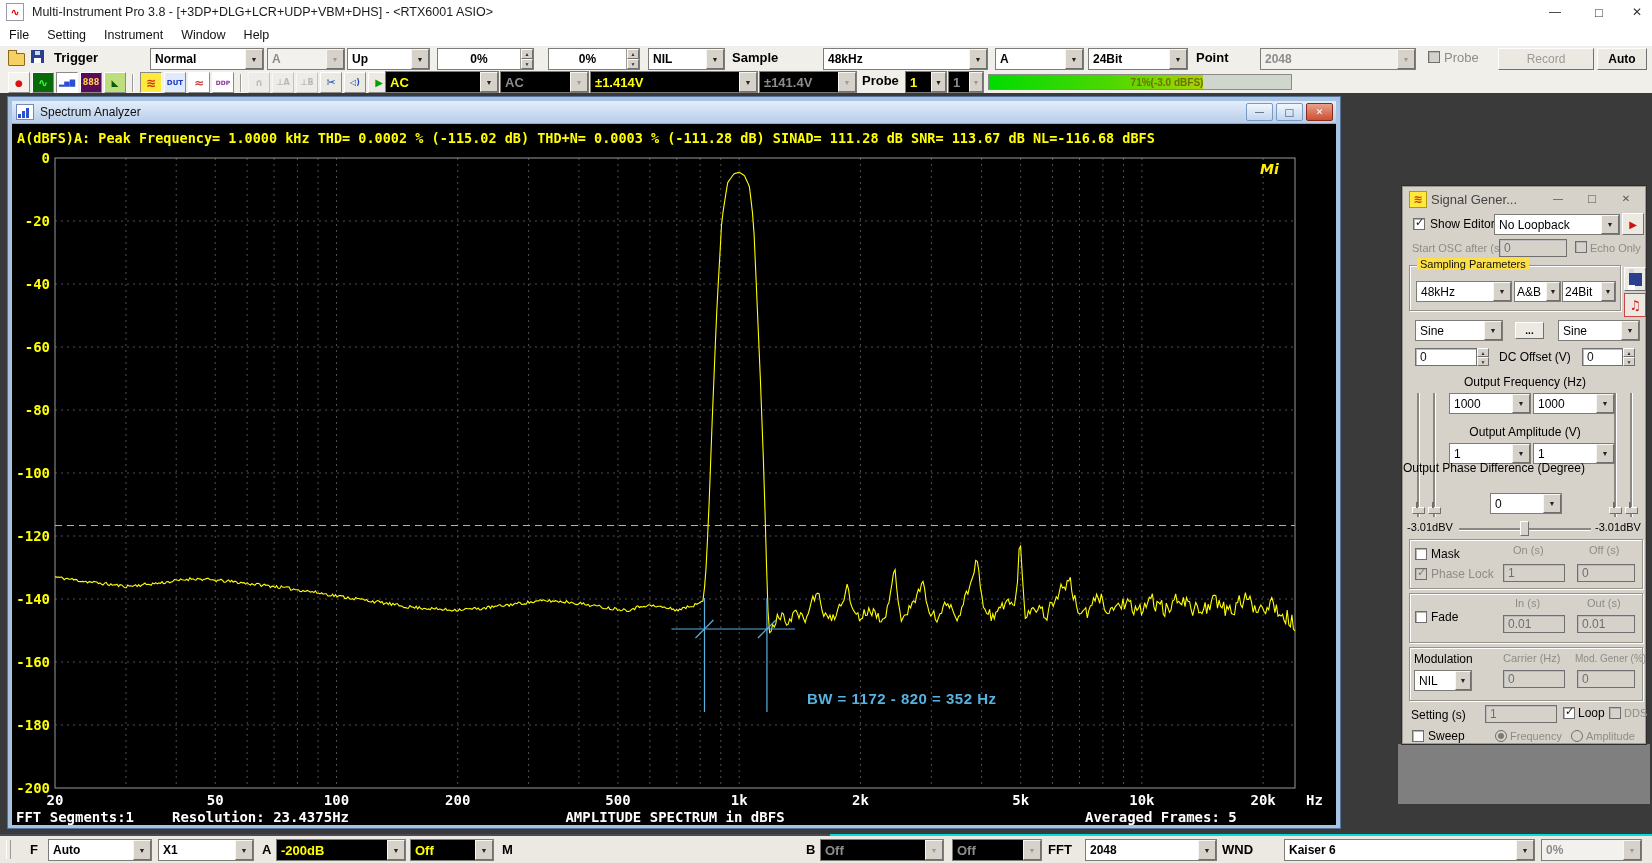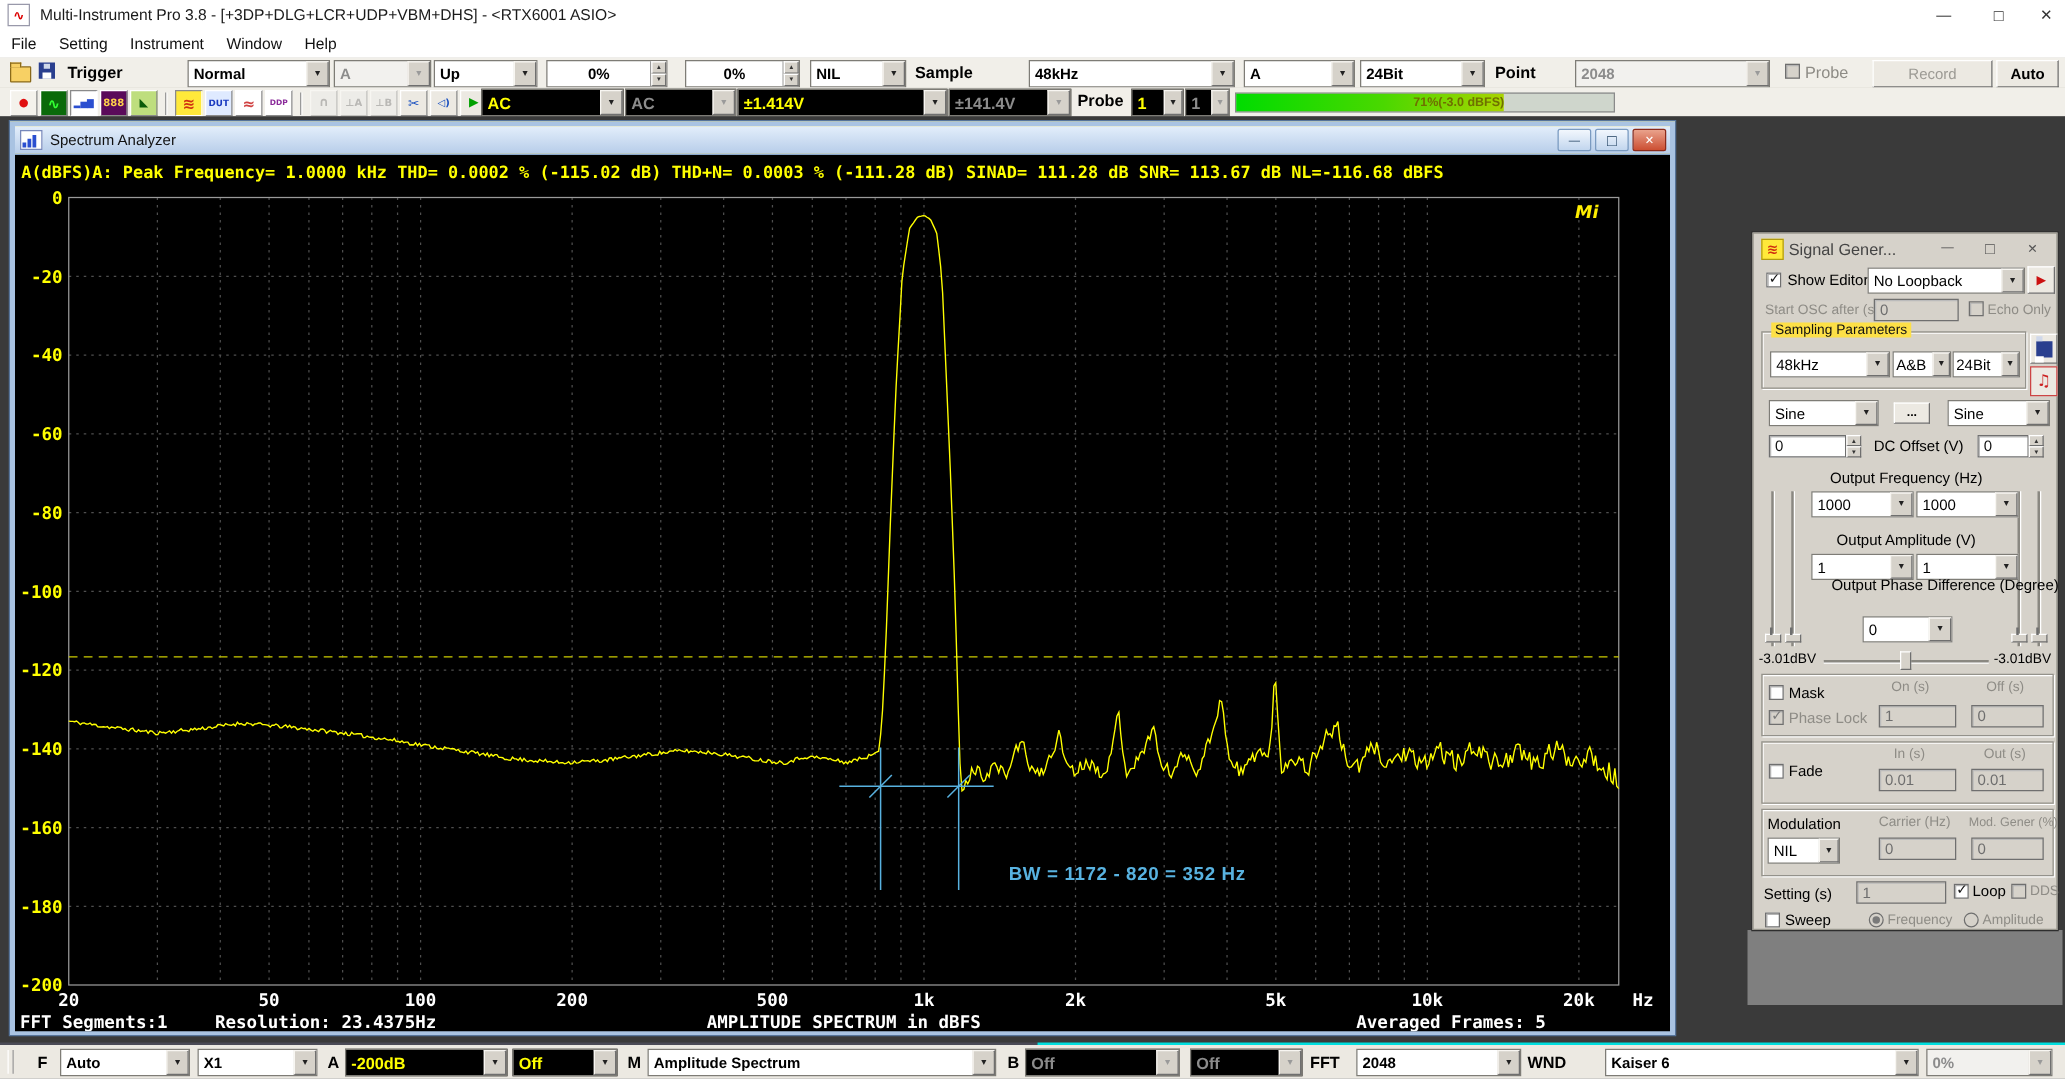--- a/index.html
+++ b/index.html
@@ -60,7 +60,7 @@
 
   
   #mdi{left:0;top:93px;width:1652px;height:743px;background:#3a3a3a}
-  #sa-win{left:8px;top:97px;width:1332px;height:731px;border:4px solid #a9c3e2;box-shadow:0 0 0 1px #56749a;background:#fde047;box-sizing:border-box}
+  #sa-win{left:8px;top:97px;width:1332px;height:731px;border:4px solid #a9c3e2;box-shadow:0 0 0 1px #56749a;background:#a16207;box-sizing:border-box}
   #sa-title{height:22px;background:linear-gradient(#e3eefb,#b7cde9);display:flex;align-items:center;border-bottom:1px solid #8aa8cc}
   .sa-ico{width:14px;height:12px;background:#fff;border:1px solid #7788bb;display:flex;align-items:flex-end;gap:1px;padding:1px;margin:0 6px 0 4px}
   .sa-ico i{width:3px;background:#2b4fd0}

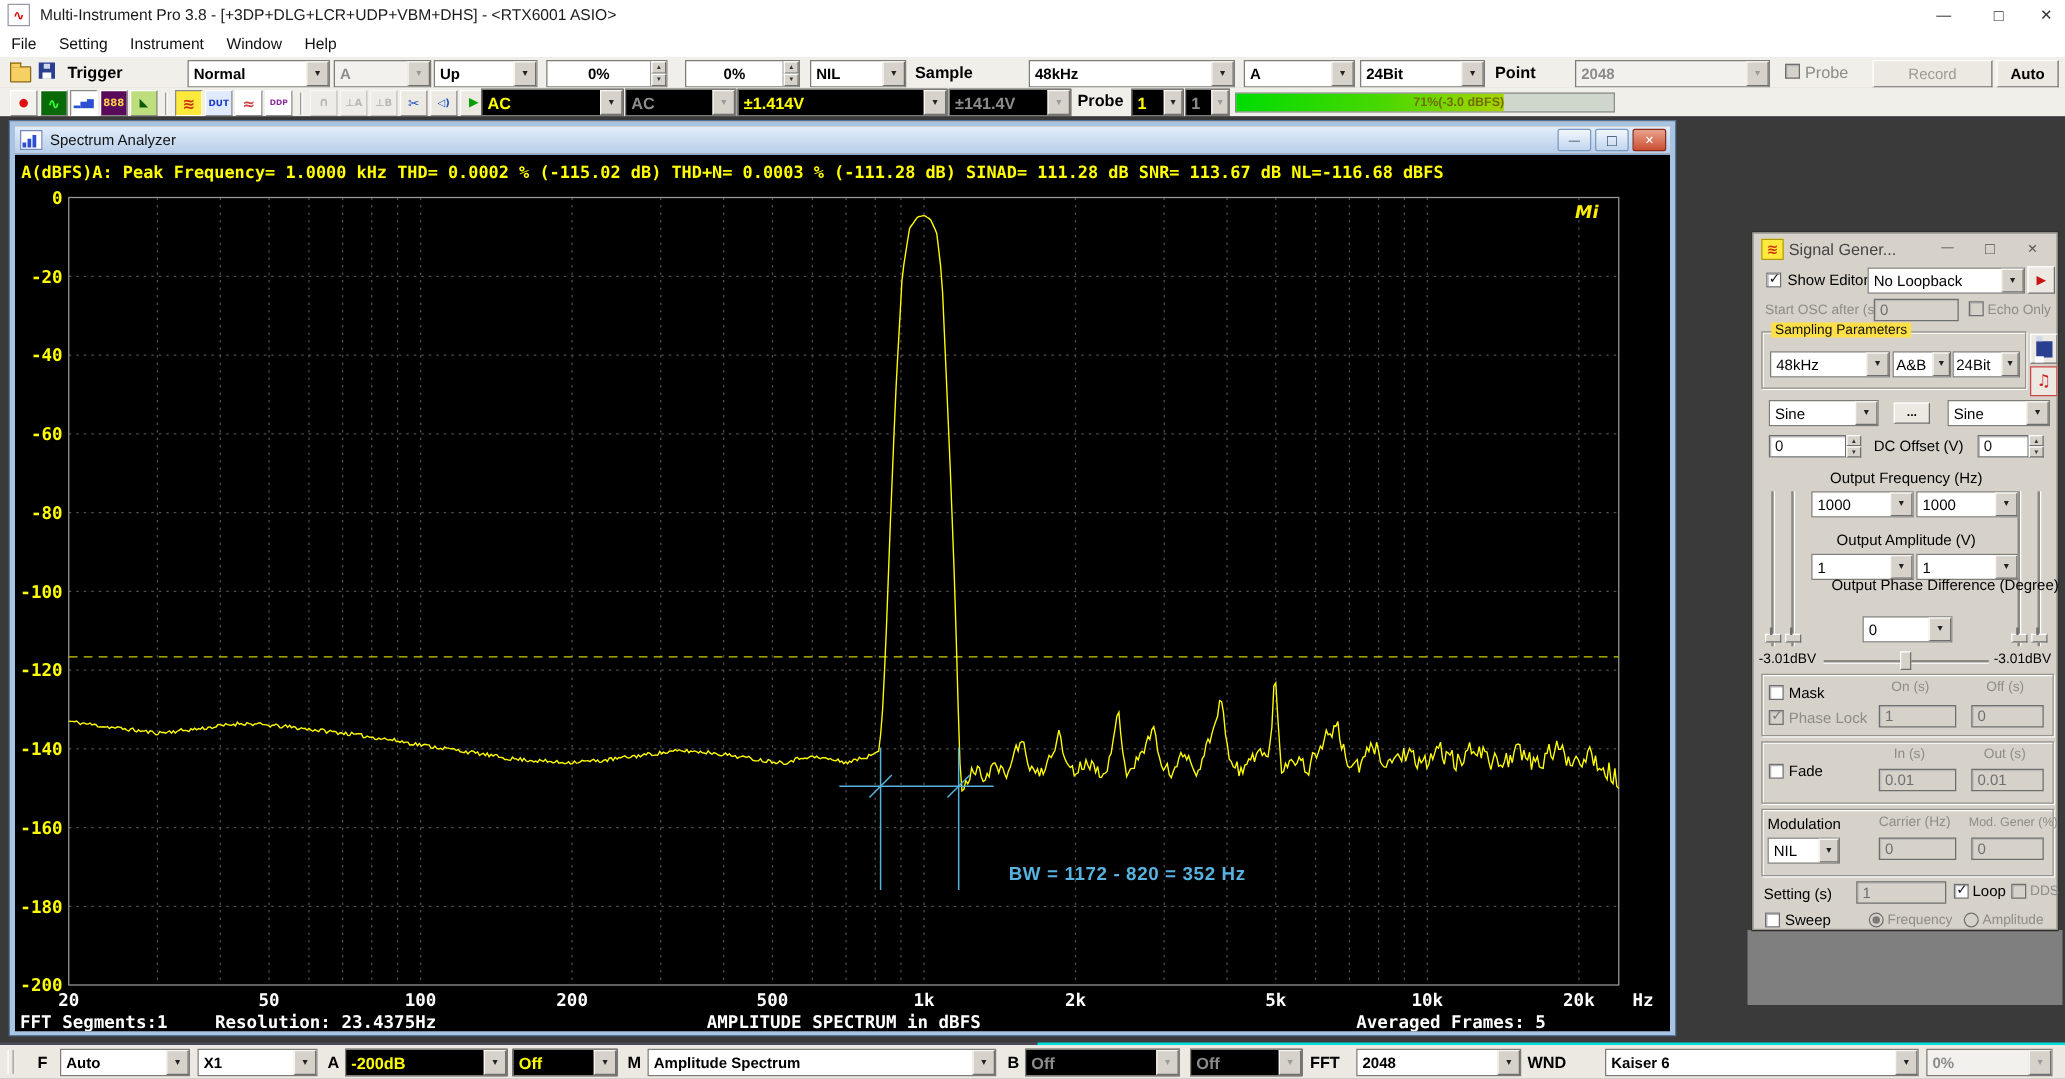--- a/index.html
+++ b/index.html
@@ -435,7 +435,7 @@
         <span class="arw"></span>
       </div>
 
-    <span class="lbl n s12" style="left:0;top:274px;width:244px;text-align:right">Output Phase Difference (Degree)</span>
+    <span class="lbl n s12" style="left:0;top:274px;width:244px;text-align:left">Output Phase Difference (Degree)</span>
     <div class="dd g" style="left:87px;top:306px;width:70px">
         <span class="ddv">0</span>
         <span class="arw"></span>

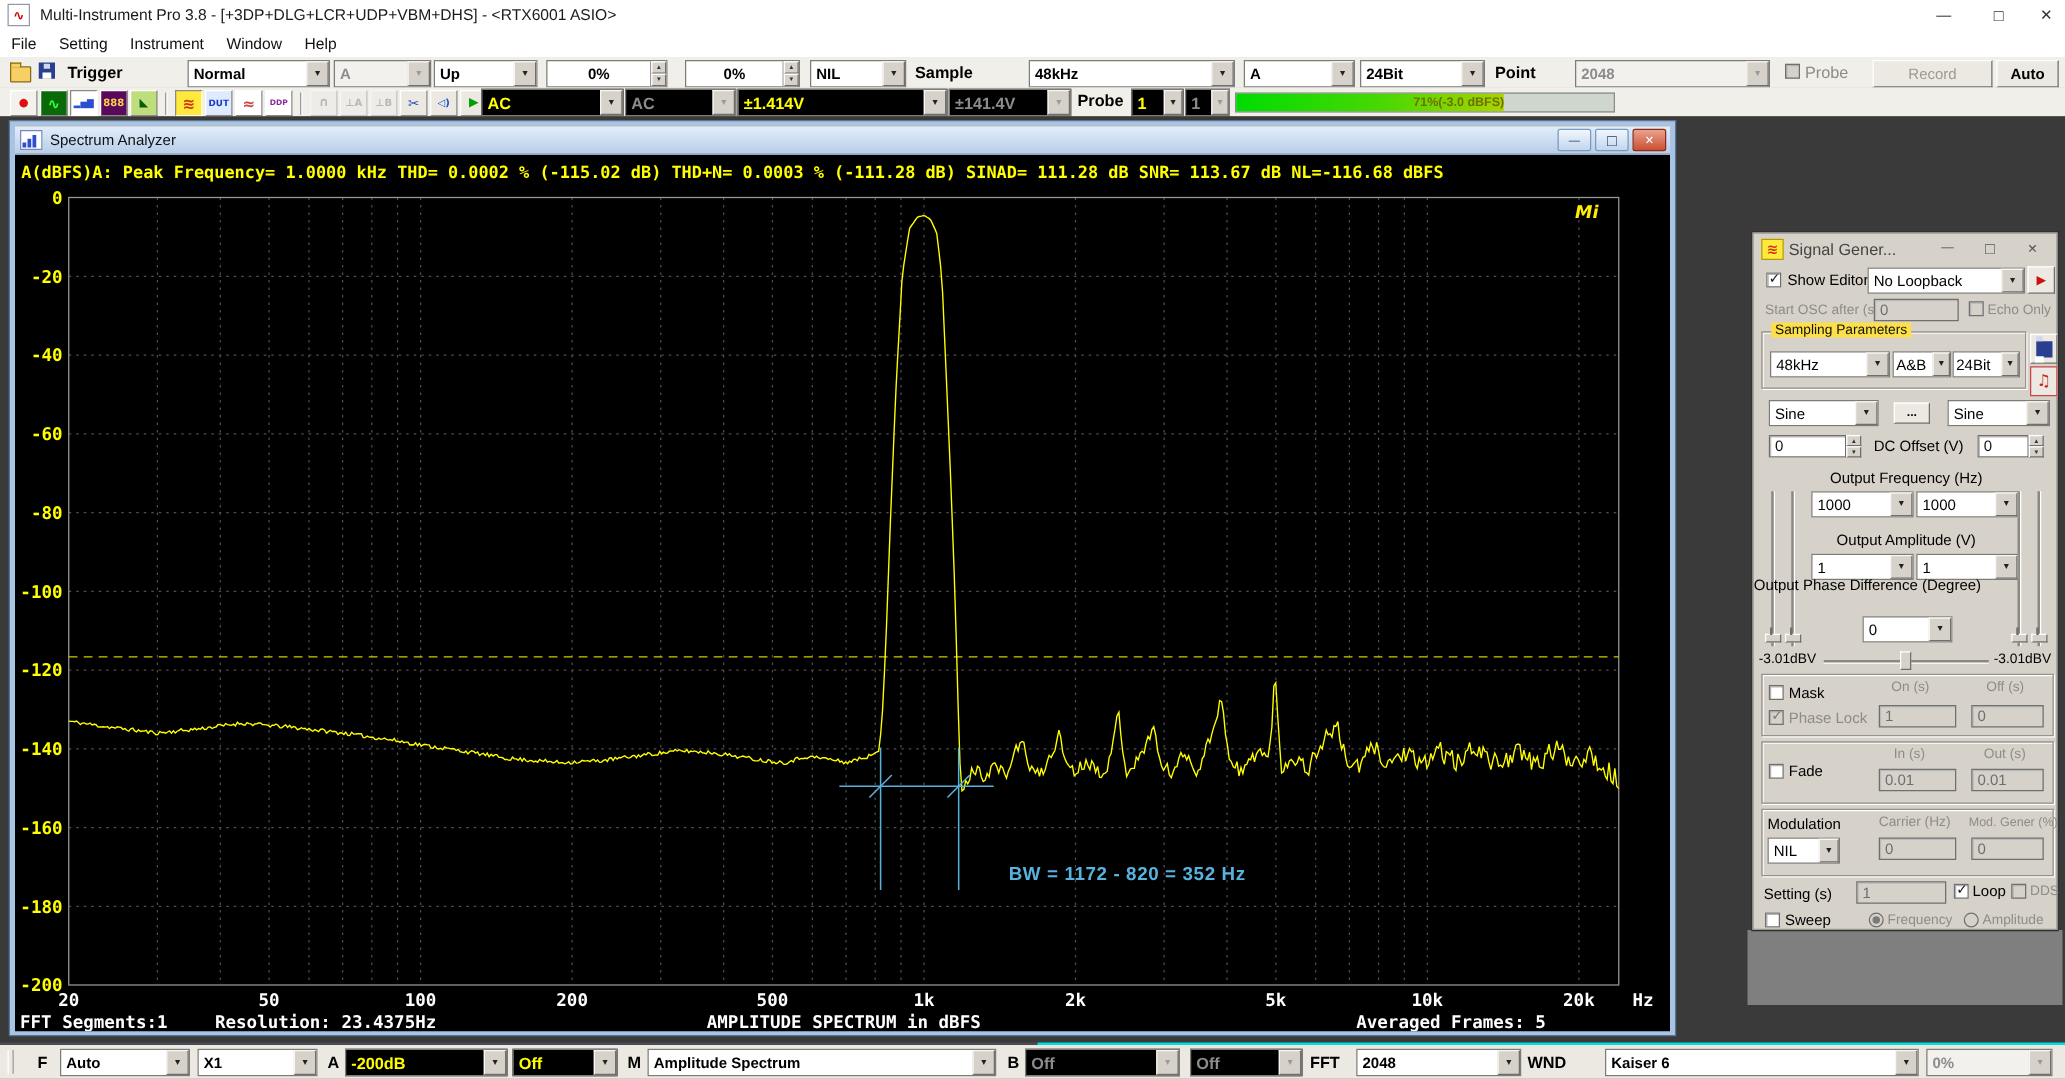--- a/index.html
+++ b/index.html
@@ -531,10 +531,6 @@
         <span class="arw"></span>
       </div>
     <span class="lbl" style="left:502px;top:6px">M</span>
-    <div class="dd" style="left:518px;top:3px;width:277px">
-        <span class="ddv">Amplitude Spectrum</span>
-        <span class="arw"></span>
-      </div>
     <span class="lbl" style="left:806px;top:6px">B</span>
     <div class="dd k dis" style="left:820px;top:3px;width:122px">
         <span class="ddv">Off</span>

